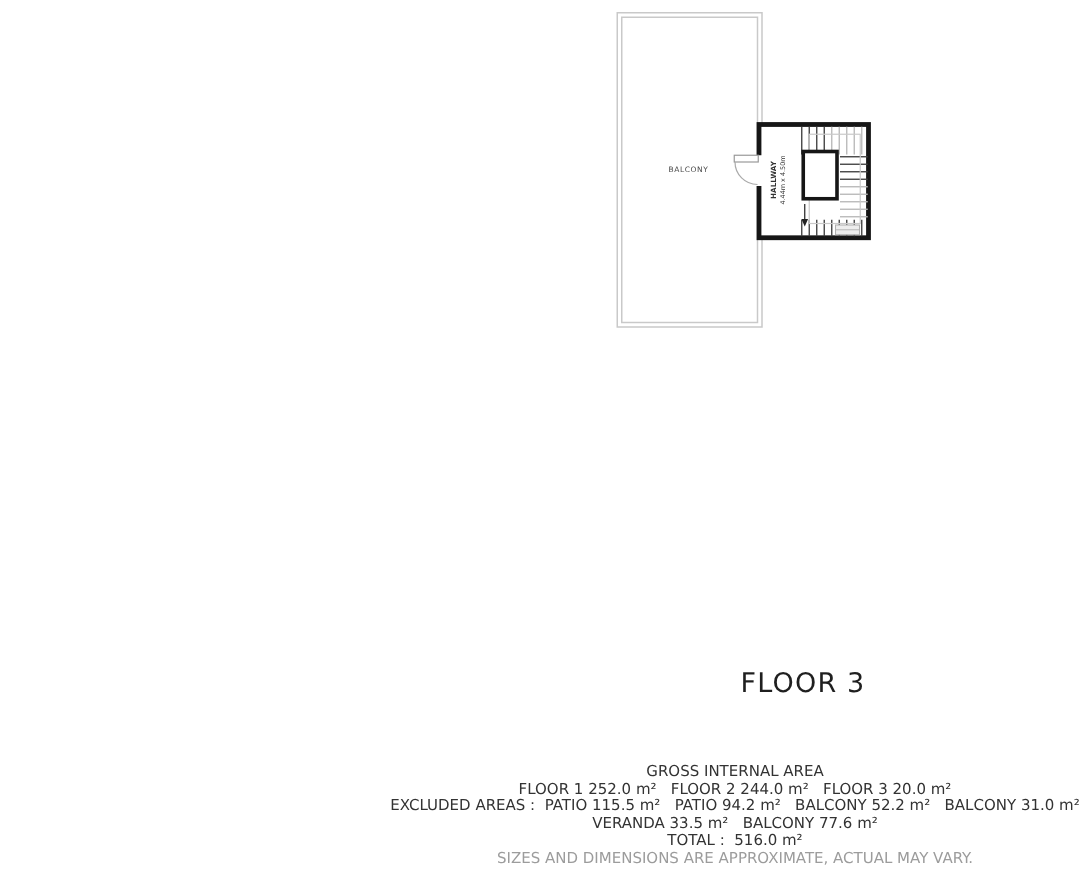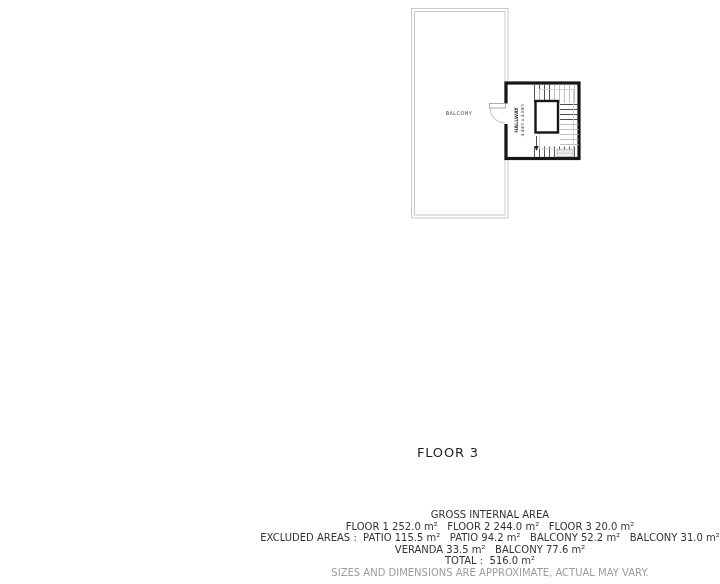--- a/index.html
+++ b/index.html
@@ -14,8 +14,8 @@
   .floor-title{
     position:absolute;
     left:417px;top:445px;width:160px;
-    text-align:left;
-    font-size:13px;
+    text-align:right;
+    font-size:18px;
     letter-spacing:0.8px;
     color:#1f1f1f;
   }

